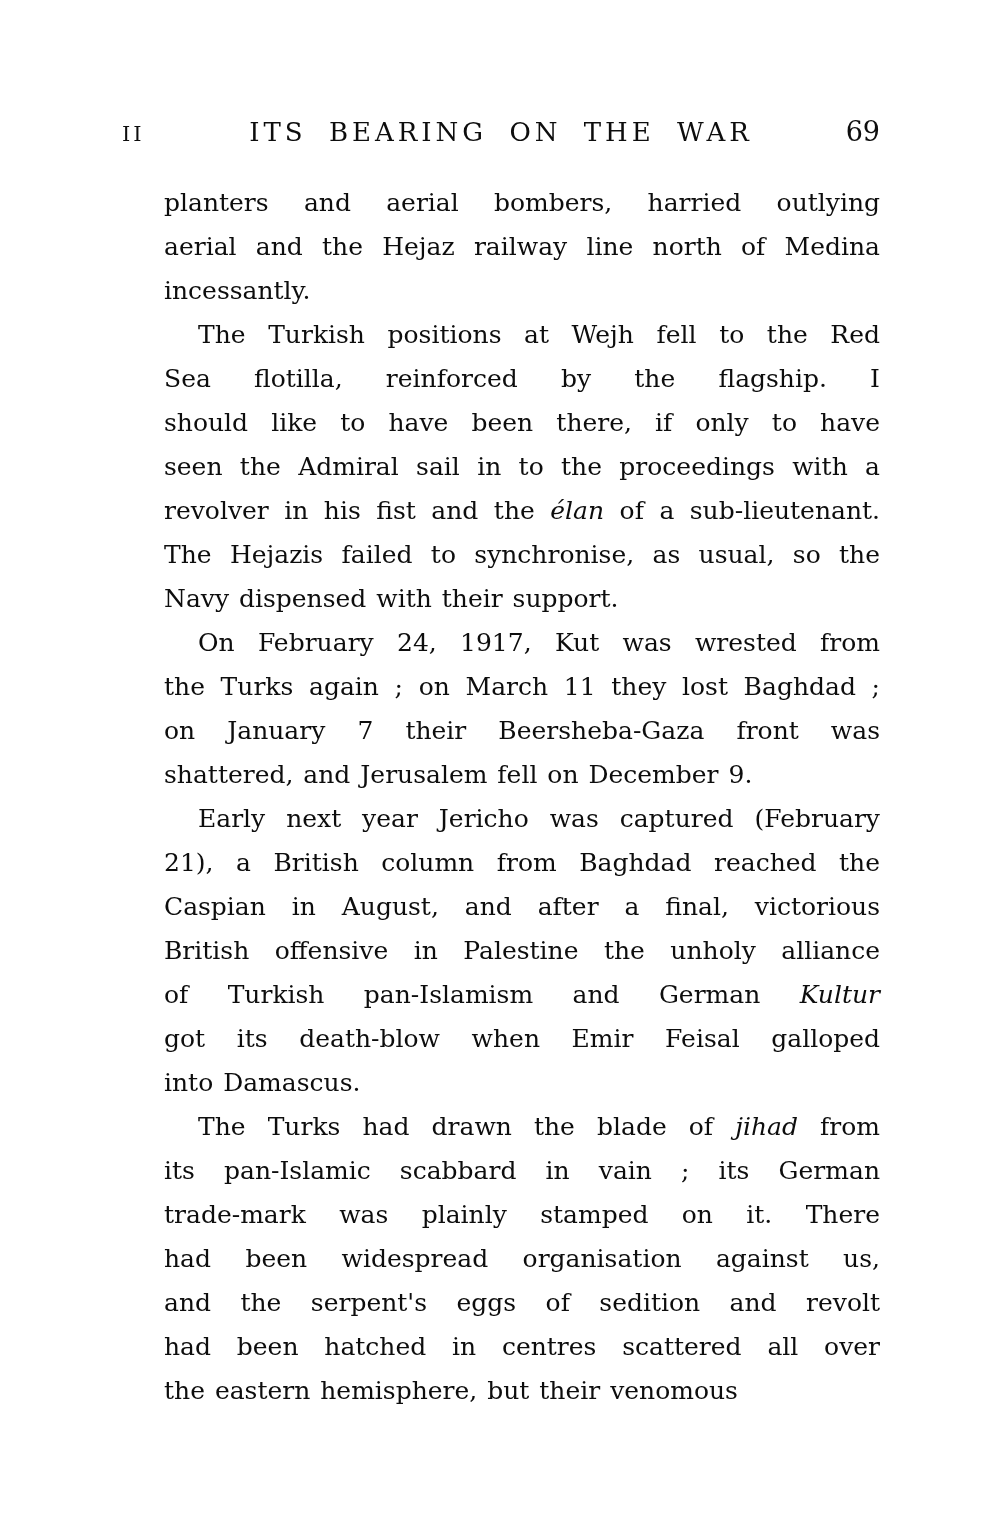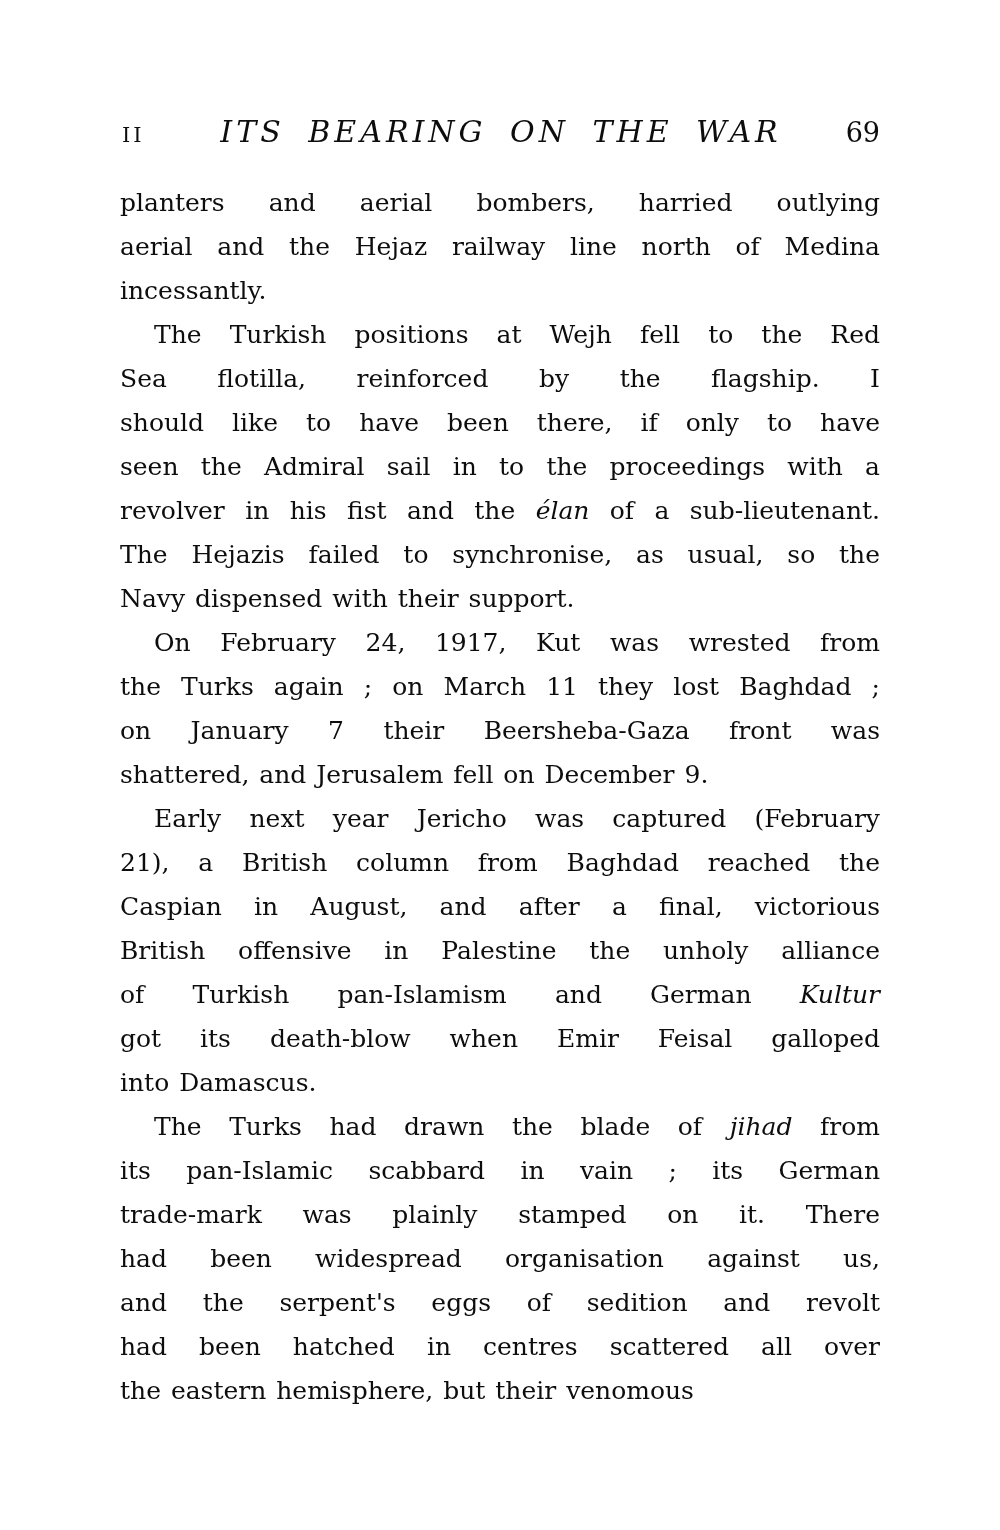--- a/index.html
+++ b/index.html
@@ -34,11 +34,10 @@
   .running-title {
     flex: 1;
     text-align: center;
-    font-size: 30px;
+    font-size: 26px;
     letter-spacing: 4px;
     word-spacing: 10px;
     white-space: nowrap;
-    font-style: italic;
   }
   .folio {
     width: 106px;

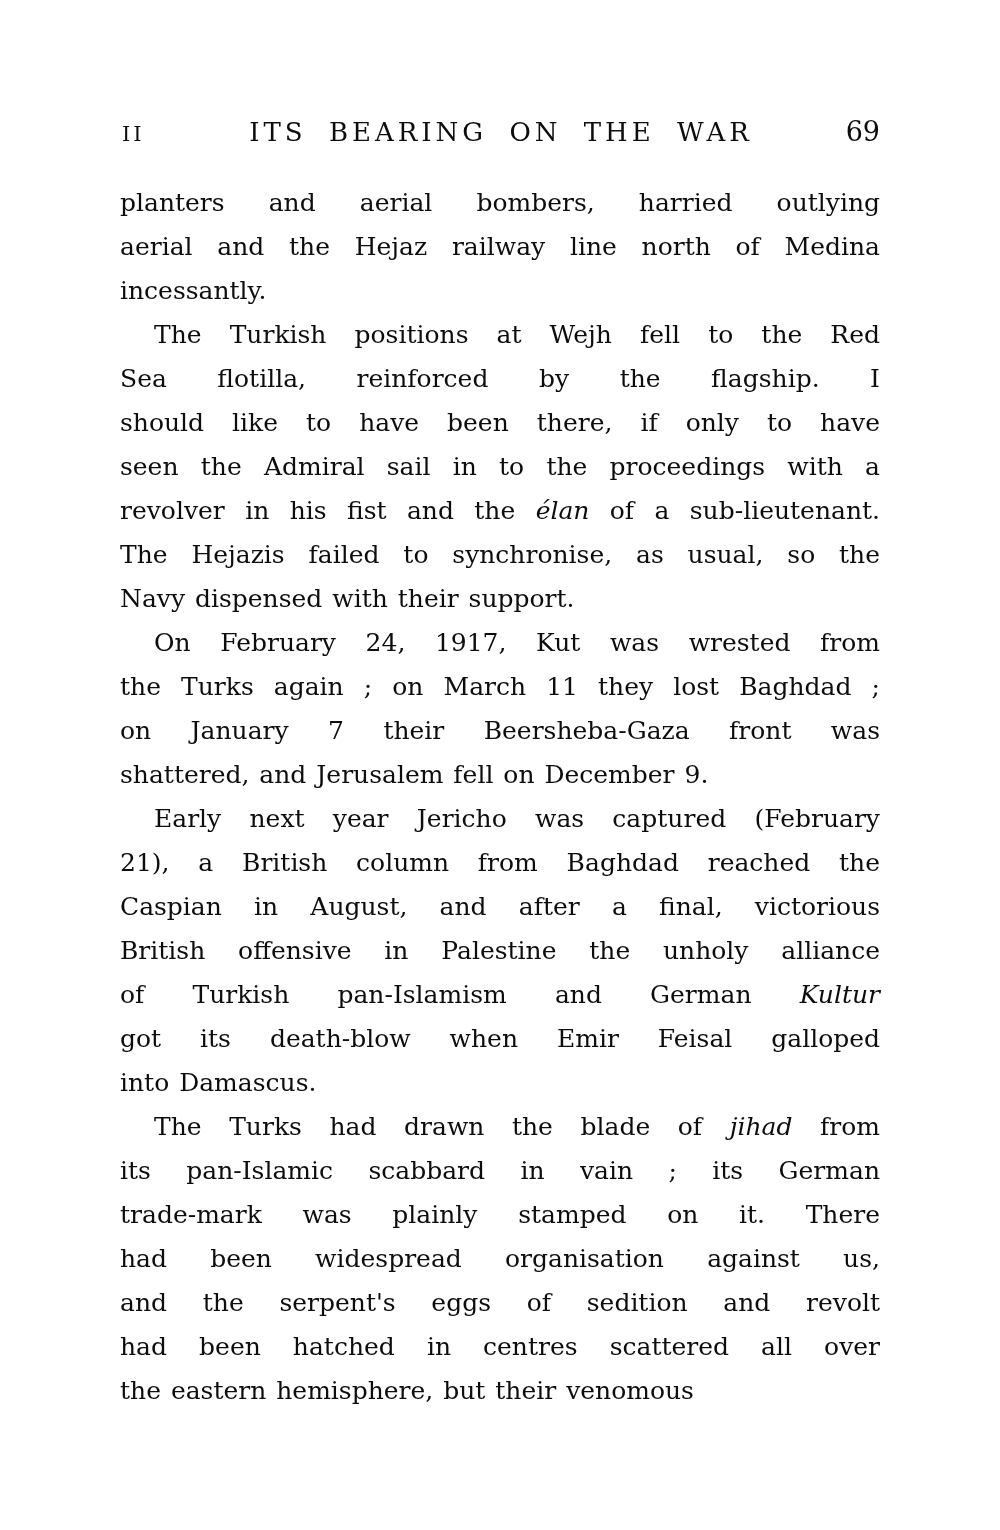--- a/index.html
+++ b/index.html
@@ -57,6 +57,7 @@
     text-align: justify;
     text-align-last: justify;
     height: 44px;
+    margin-left: 44px;
   }
   .tline.last {
     text-align-last: left;

